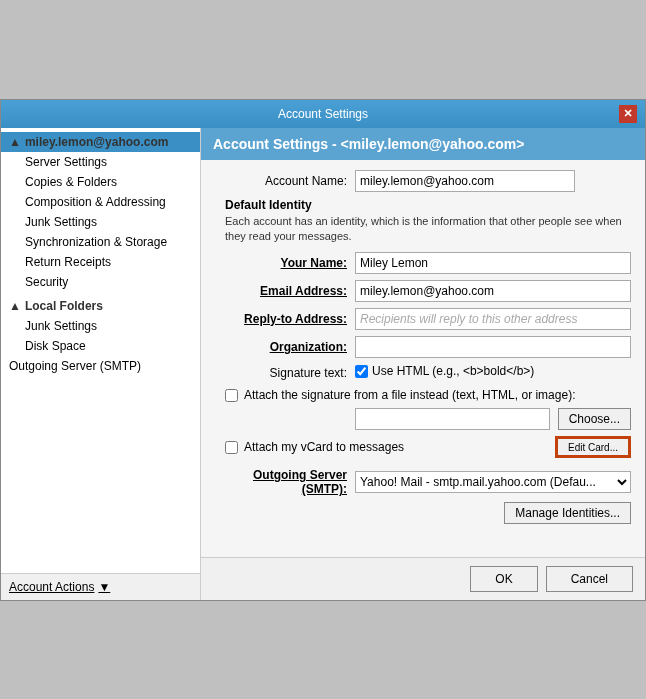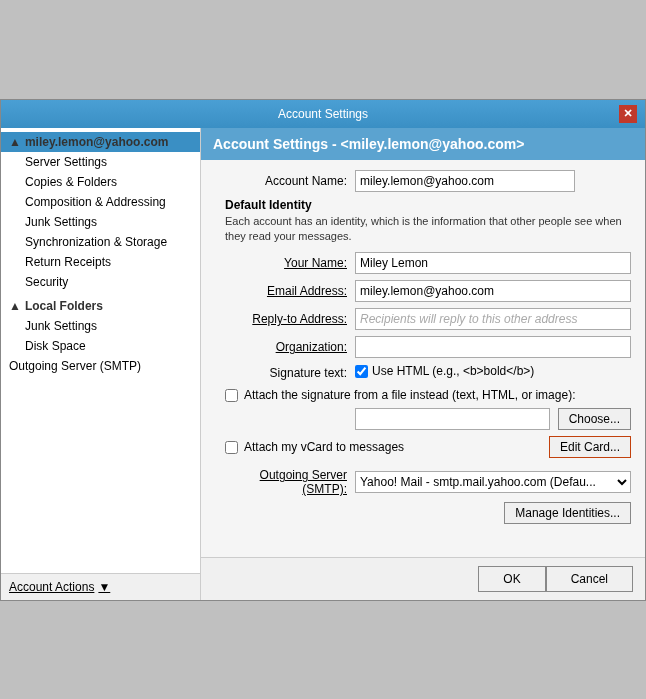--- a/index.html
+++ b/index.html
@@ -140,6 +140,7 @@
     }
     .form-label.underline {
       text-decoration: underline;
+      font-weight: bold;
     }
     .form-input {
       flex: 1;

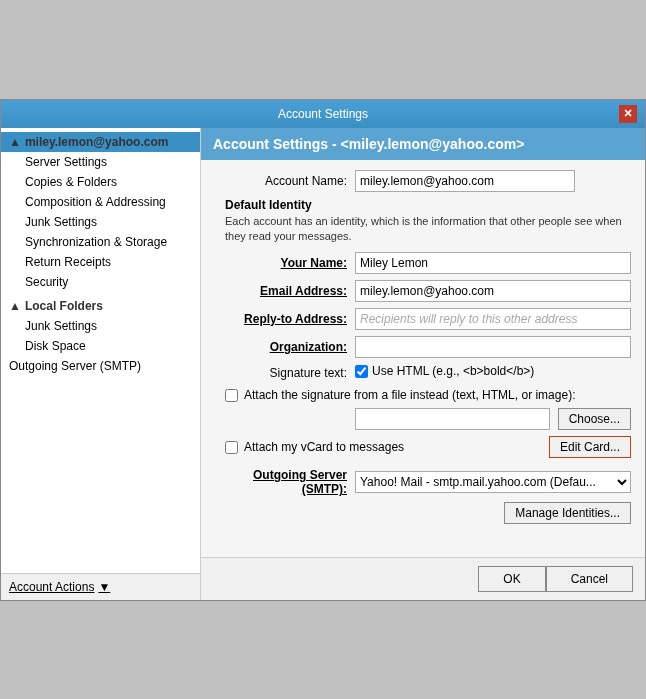--- a/index.html
+++ b/index.html
@@ -242,10 +242,10 @@
     .edit-card-btn {
       height: 22px;
       padding: 0 10px;
-      border: 1px solid #c2410c;
-      background: #f0f0f0;
-      cursor: pointer;
-      font-size: 12px;
+      border: 3px solid #c2410c;
+      background: #f0f0f0;
+      cursor: pointer;
+      font-size: 10px;
       margin-left: auto;
     }
     .outgoing-row {

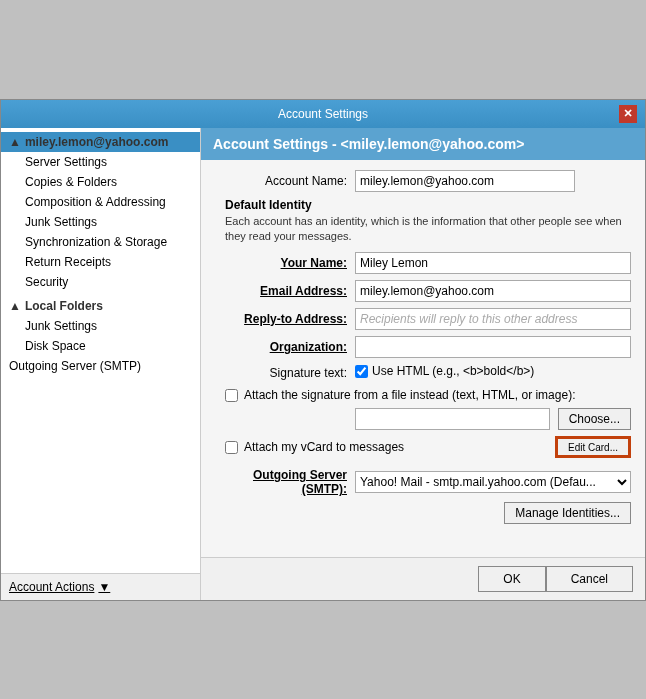--- a/index.html
+++ b/index.html
@@ -276,7 +276,7 @@
     .footer {
       display: flex;
       justify-content: flex-end;
-      gap: 0;
+      gap: 8px;
       padding: 8px 12px;
       border-top: 1px solid #ccc;
       background: #f0f0f0;

